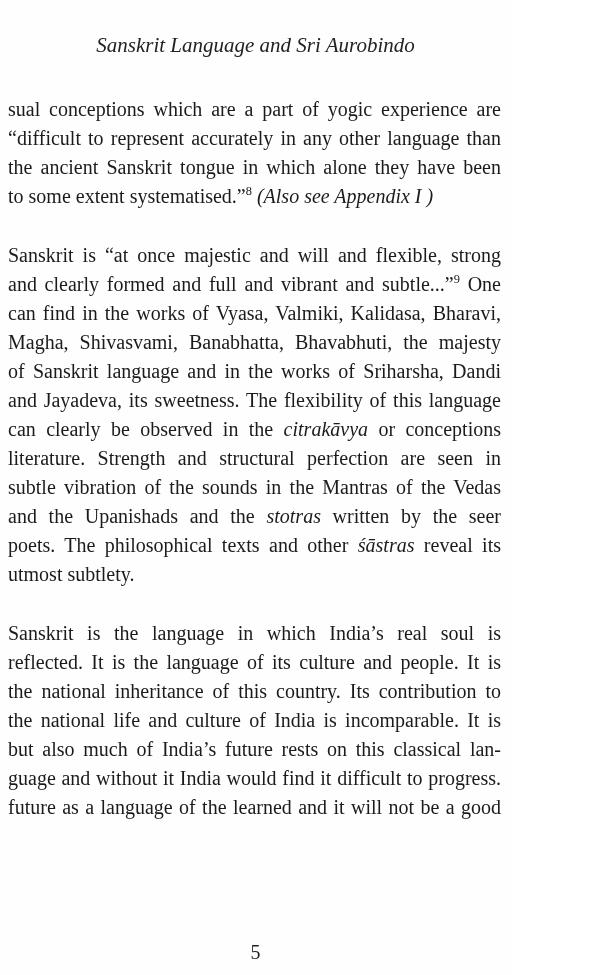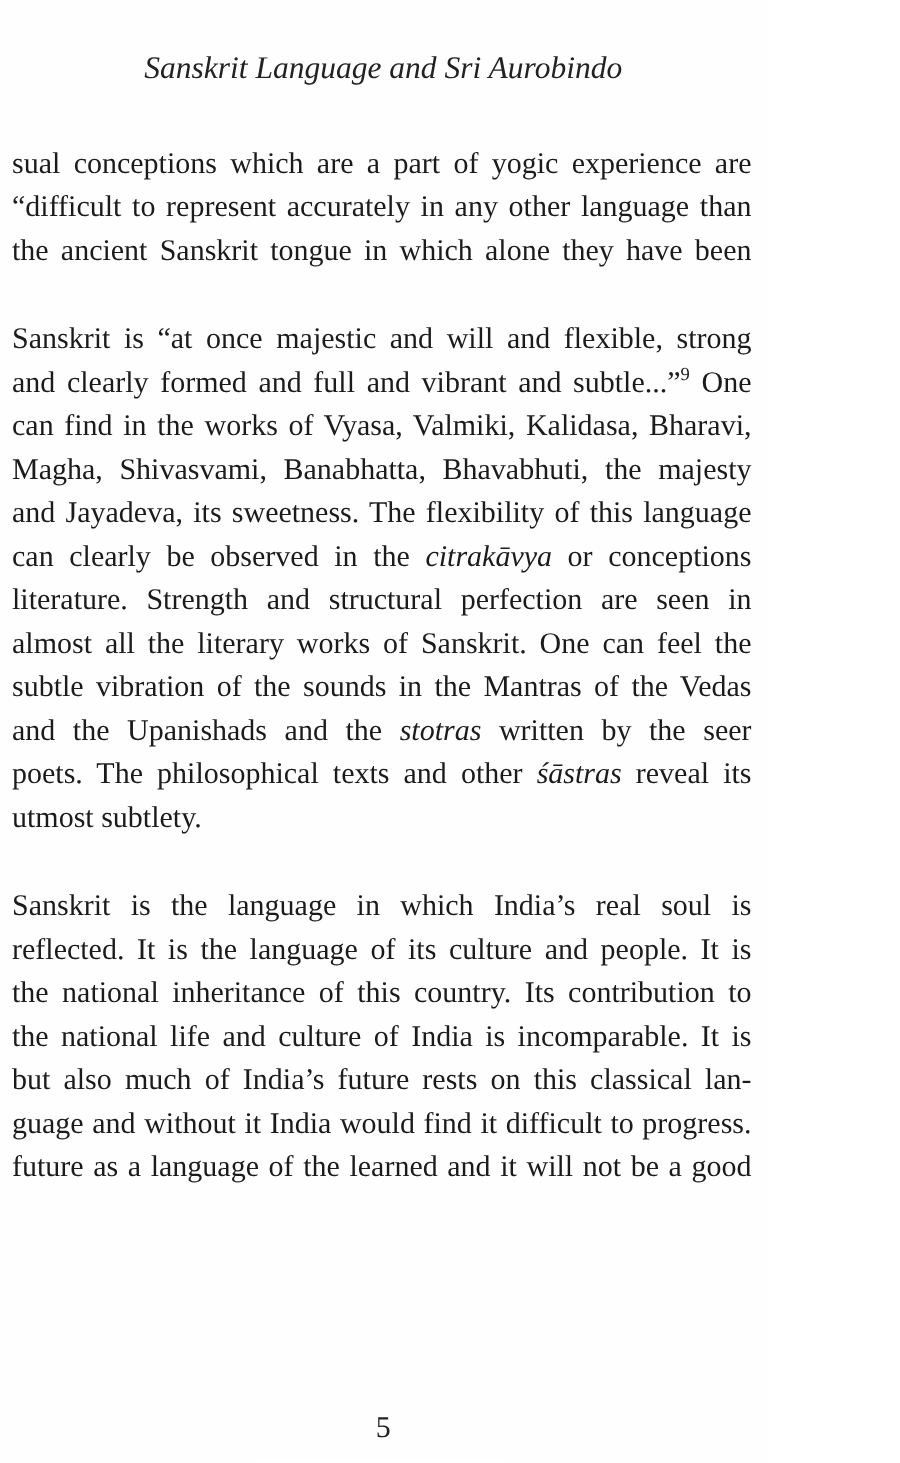--- a/index.html
+++ b/index.html
@@ -70,6 +70,7 @@
         <div class="line"><span class="">sual conceptions which are a part of yogic experience are</span></div>
         <div class="line"><span class="">“difficult to represent accurately in any other language than</span></div>
         <div class="line"><span class="">the ancient Sanskrit tongue in which alone they have been</span></div>
+        <div class="line para-last"><span class="">to some extent systematised.”</span><span class="seg-superscript">8</span><span class=""> </span><span class="seg-italic">(Also see Appendix I )</span></div>
       </div>
       <div class="para">
         <div class="line"><span class="">Sanskrit is “at once majestic and will and flexible, strong</span></div>

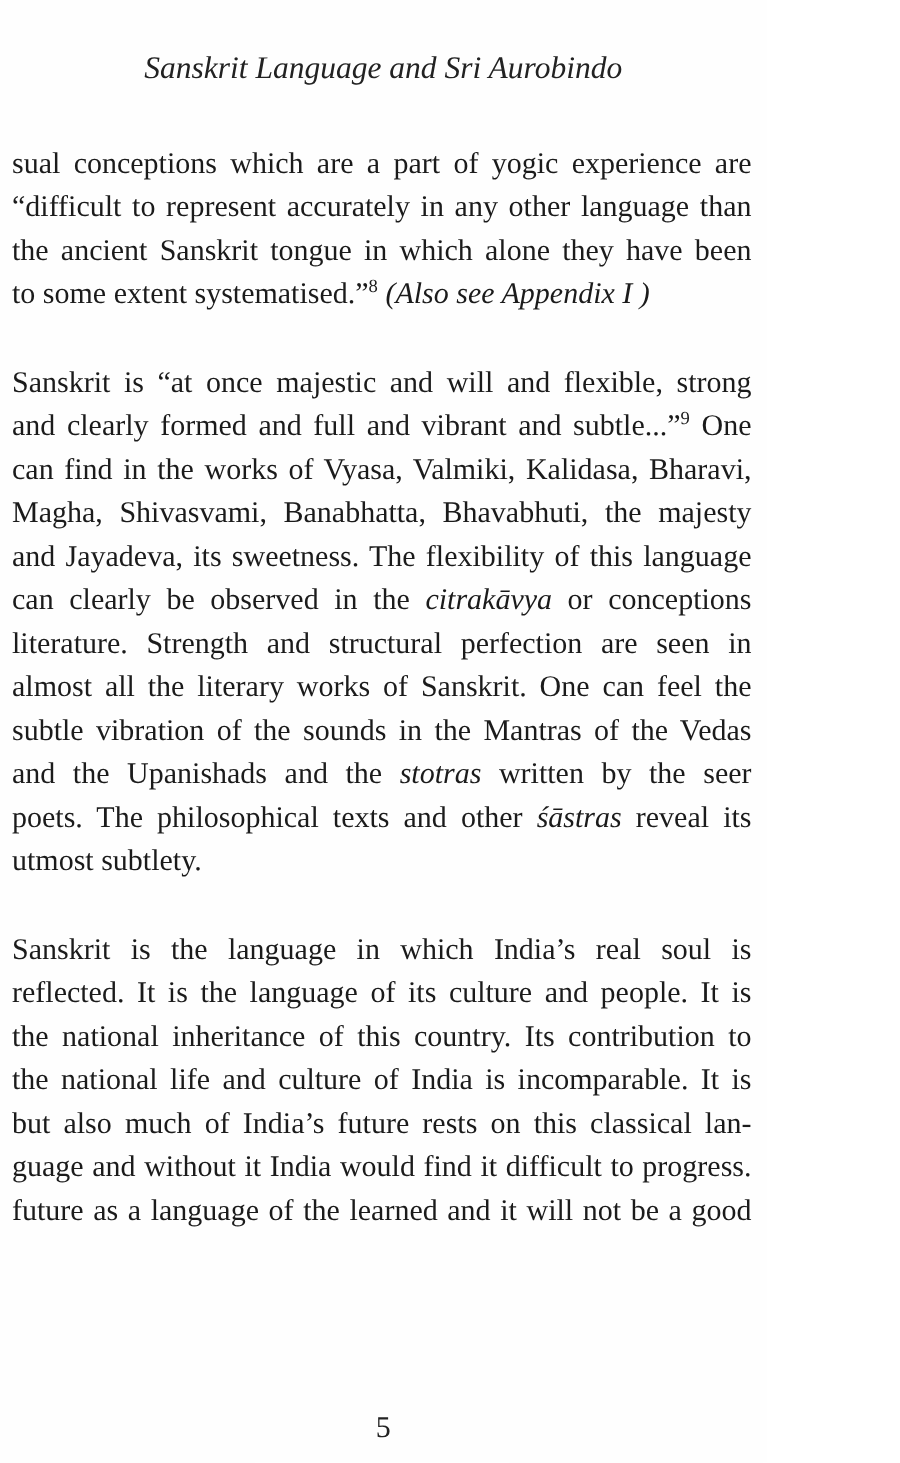--- a/index.html
+++ b/index.html
@@ -77,6 +77,7 @@
         <div class="line"><span class="">and clearly formed and full and vibrant and subtle...”</span><span class="seg-superscript">9</span><span class=""> One</span></div>
         <div class="line"><span class="">can find in the works of Vyasa, Valmiki, Kalidasa, Bharavi,</span></div>
         <div class="line"><span class="">Magha, Shivasvami, Banabhatta, Bhavabhuti, the majesty</span></div>
+        <div class="line"><span class="">of Sanskrit language and in the works of Sriharsha, Dandi</span></div>
         <div class="line"><span class="">and Jayadeva, its sweetness. The flexibility of this language</span></div>
         <div class="line"><span class="">can clearly be observed in the </span><span class="seg-italic">citrakāvya</span><span class=""> or conceptions</span></div>
         <div class="line"><span class="">literature. Strength and structural perfection are seen in</span></div>

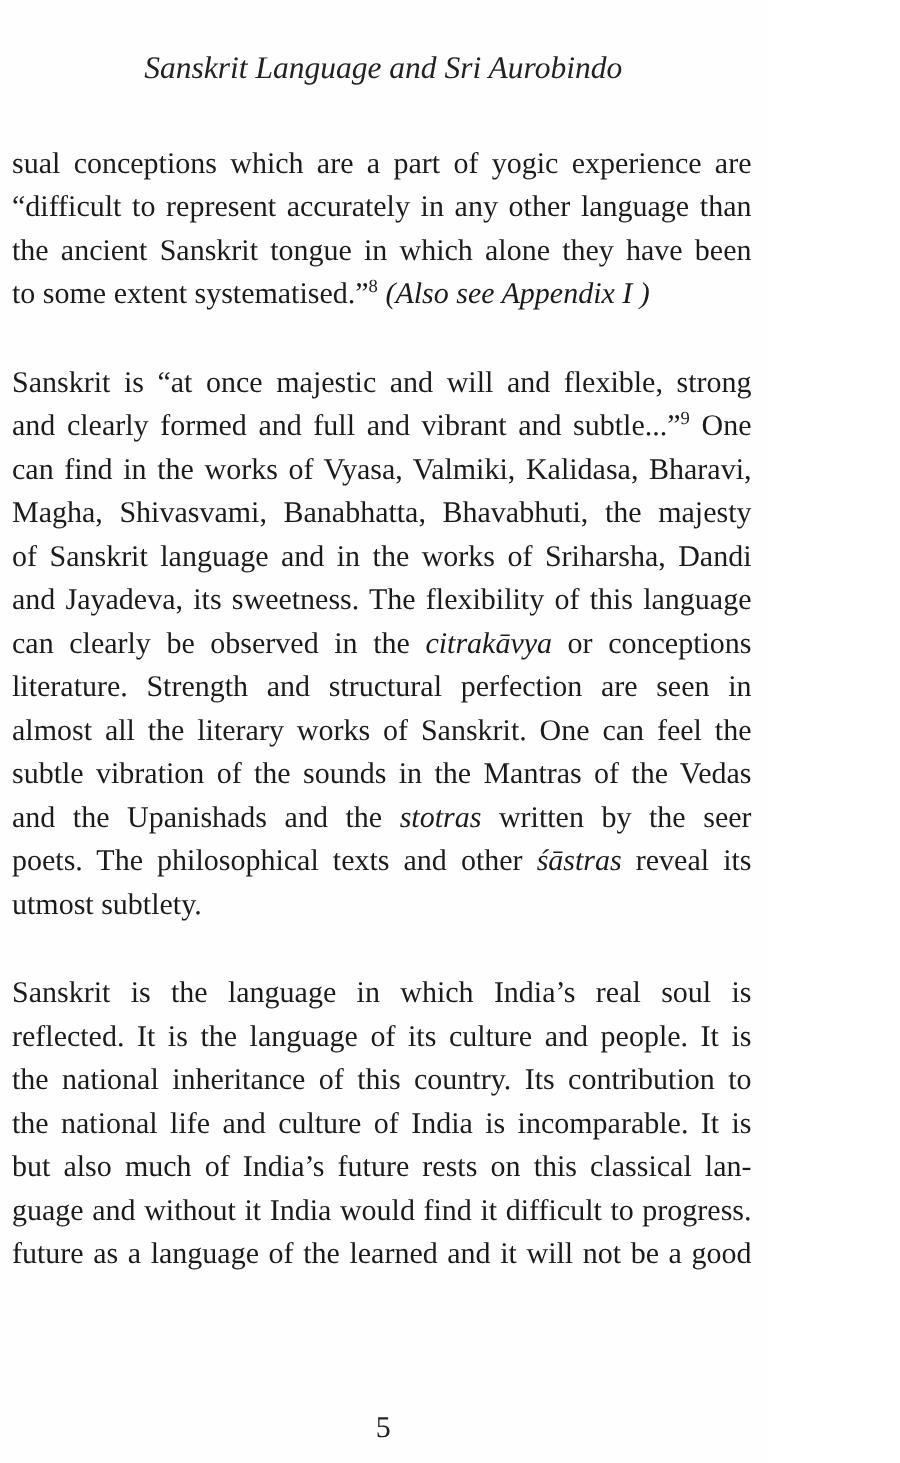--- a/index.html
+++ b/index.html
@@ -81,7 +81,6 @@
         <div class="line"><span class="">and Jayadeva, its sweetness. The flexibility of this language</span></div>
         <div class="line"><span class="">can clearly be observed in the </span><span class="seg-italic">citrakāvya</span><span class=""> or conceptions</span></div>
         <div class="line"><span class="">literature. Strength and structural perfection are seen in</span></div>
-        <div class="line"><span class="">almost all the literary works of Sanskrit. One can feel the</span></div>
         <div class="line"><span class="">subtle vibration of the sounds in the Mantras of the Vedas</span></div>
         <div class="line"><span class="">and the Upanishads and the </span><span class="seg-italic">stotras</span><span class=""> written by the seer</span></div>
         <div class="line"><span class="">poets. The philosophical texts and other </span><span class="seg-italic">śāstras</span><span class=""> reveal its</span></div>

